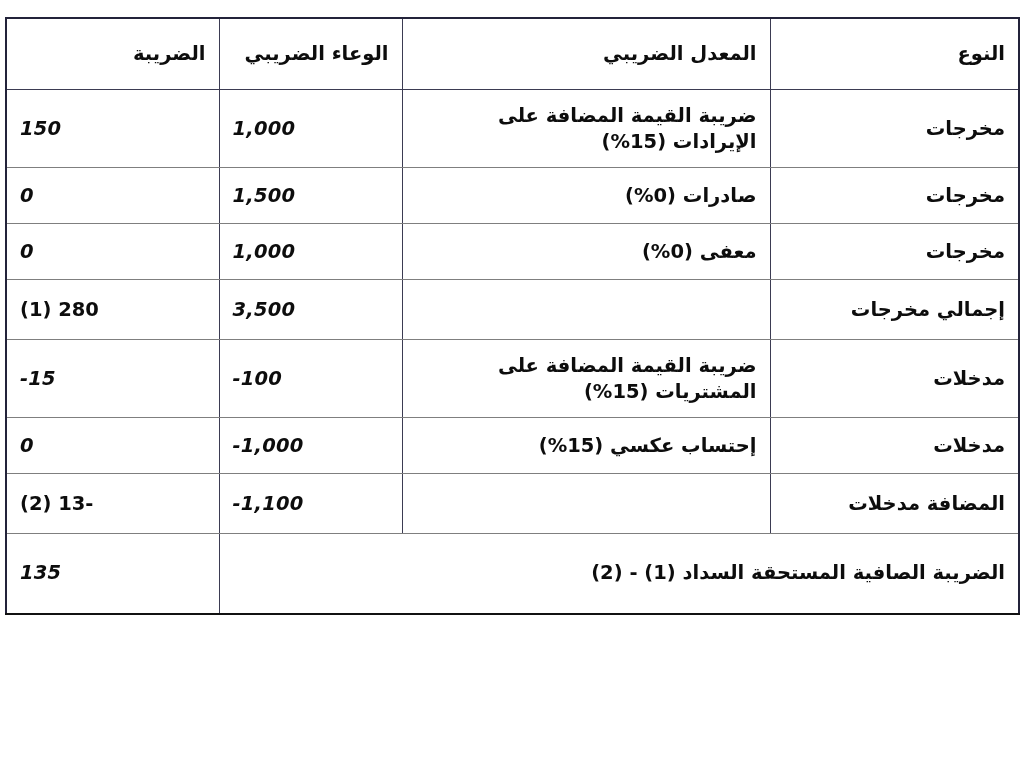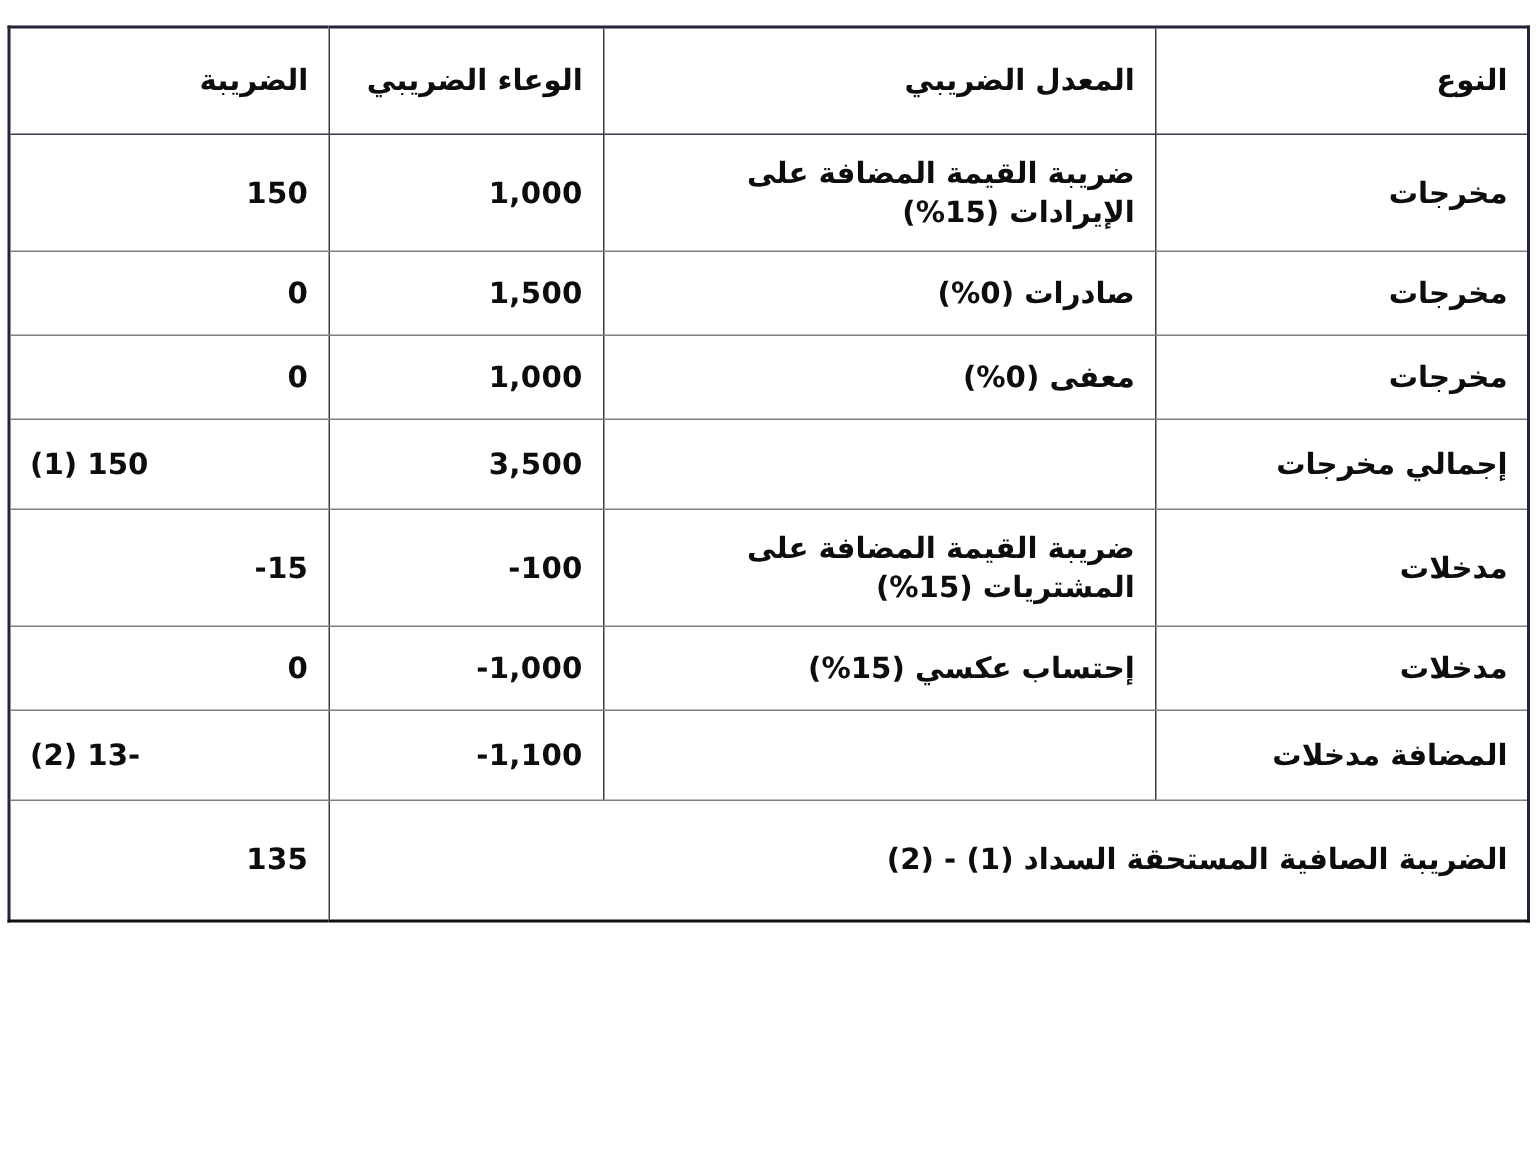--- a/index.html
+++ b/index.html
@@ -87,11 +87,12 @@
     font-size: 19.5px;
   }
   .c-num {
-    text-align: right;
+    text-align: left;
     direction: ltr;
     unicode-bidi: isolate;
     font-size: 20.5px;
     letter-spacing: 0.2px;
+    font-style: italic;
   }
   .c-num-rtl {
     text-align: left;

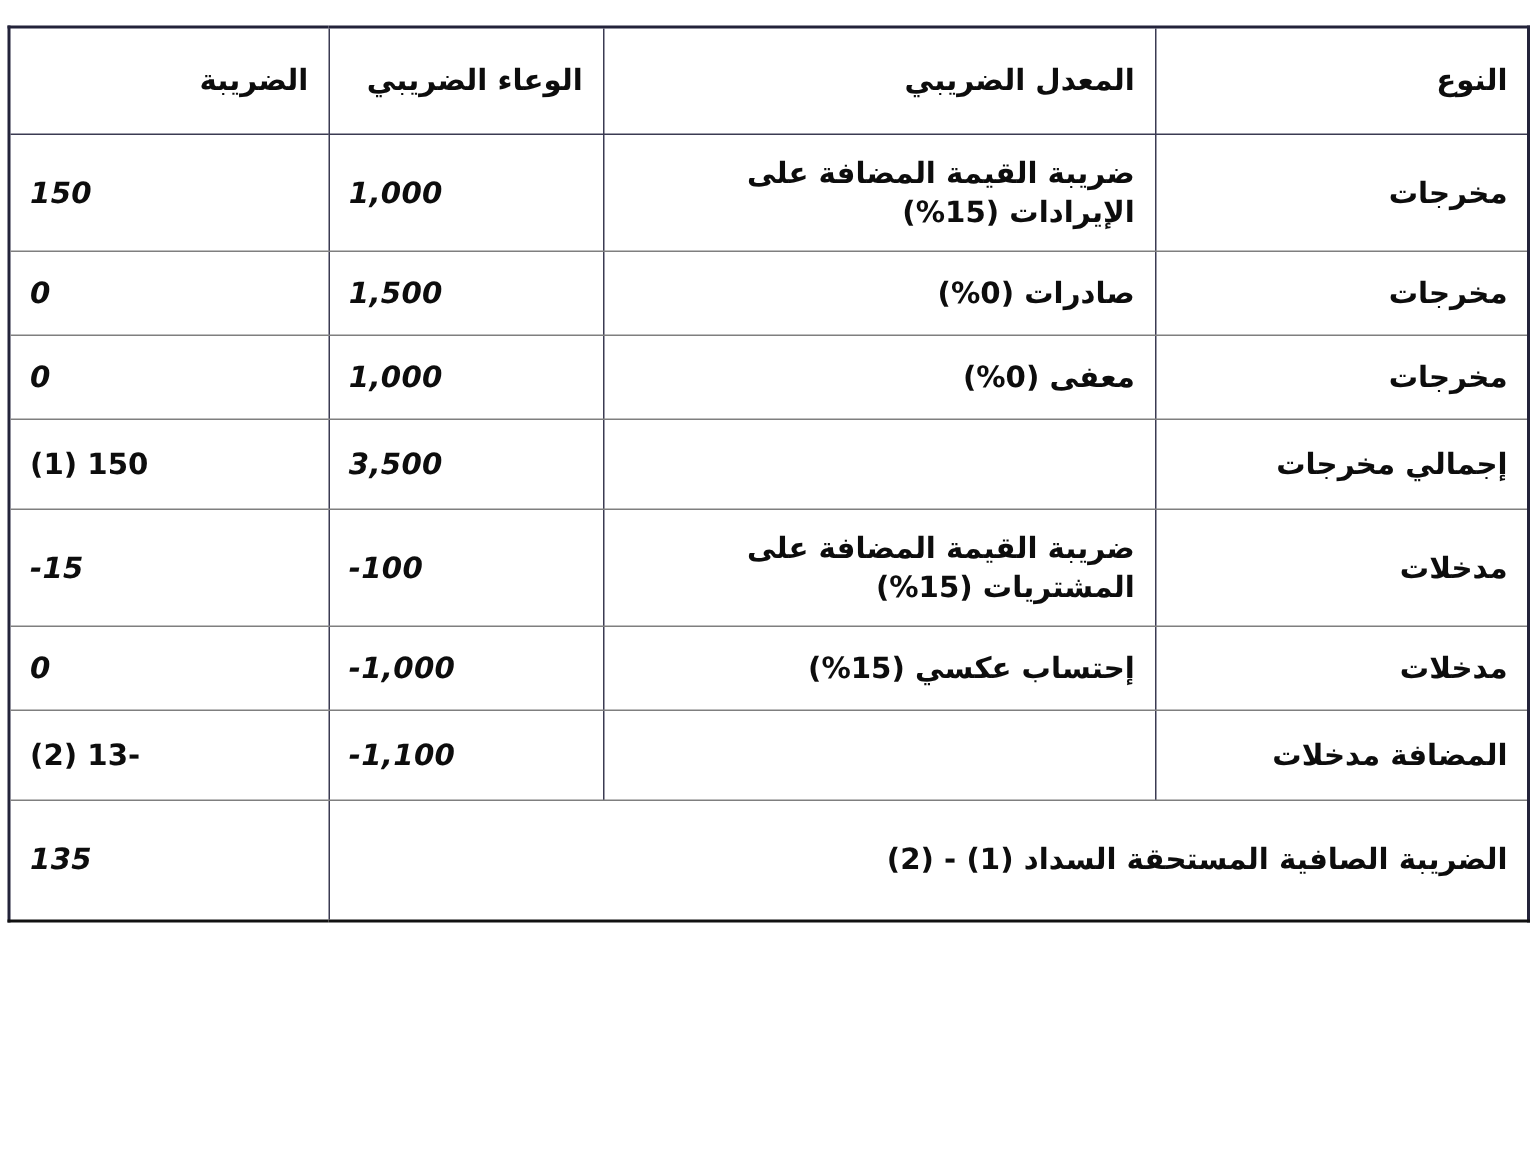--- a/index.html
+++ b/index.html
@@ -160,7 +160,7 @@
         <td class="c-type">إجمالي مخرجات</td>
         <td class="c-rate empty-cell"></td>
         <td class="c-num">3,500</td>
-        <td class="c-num-rtl">150 (1)</td>
+        <td class="c-num-rtl">280 (1)</td>
       </tr>
 
       <tr class="row-h-tall">

